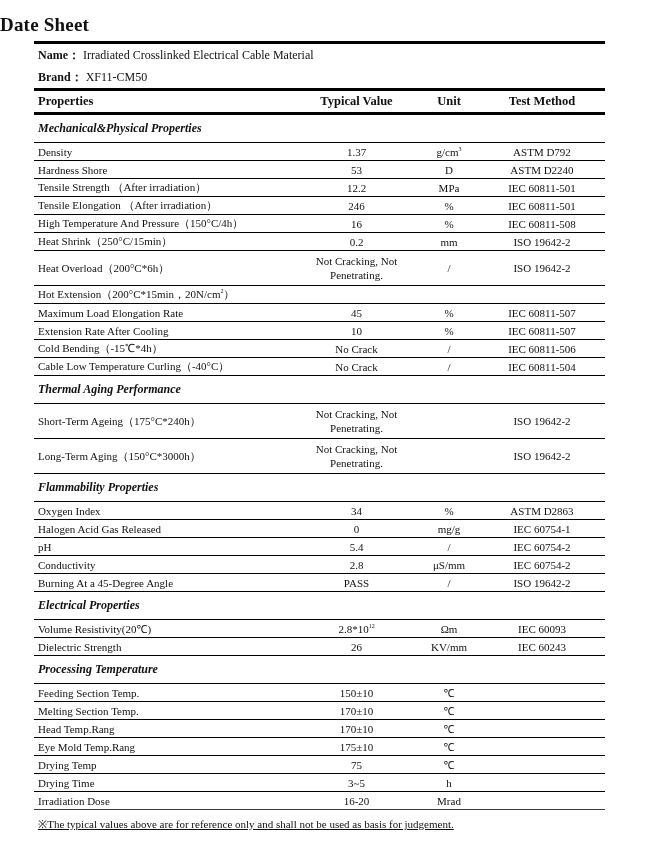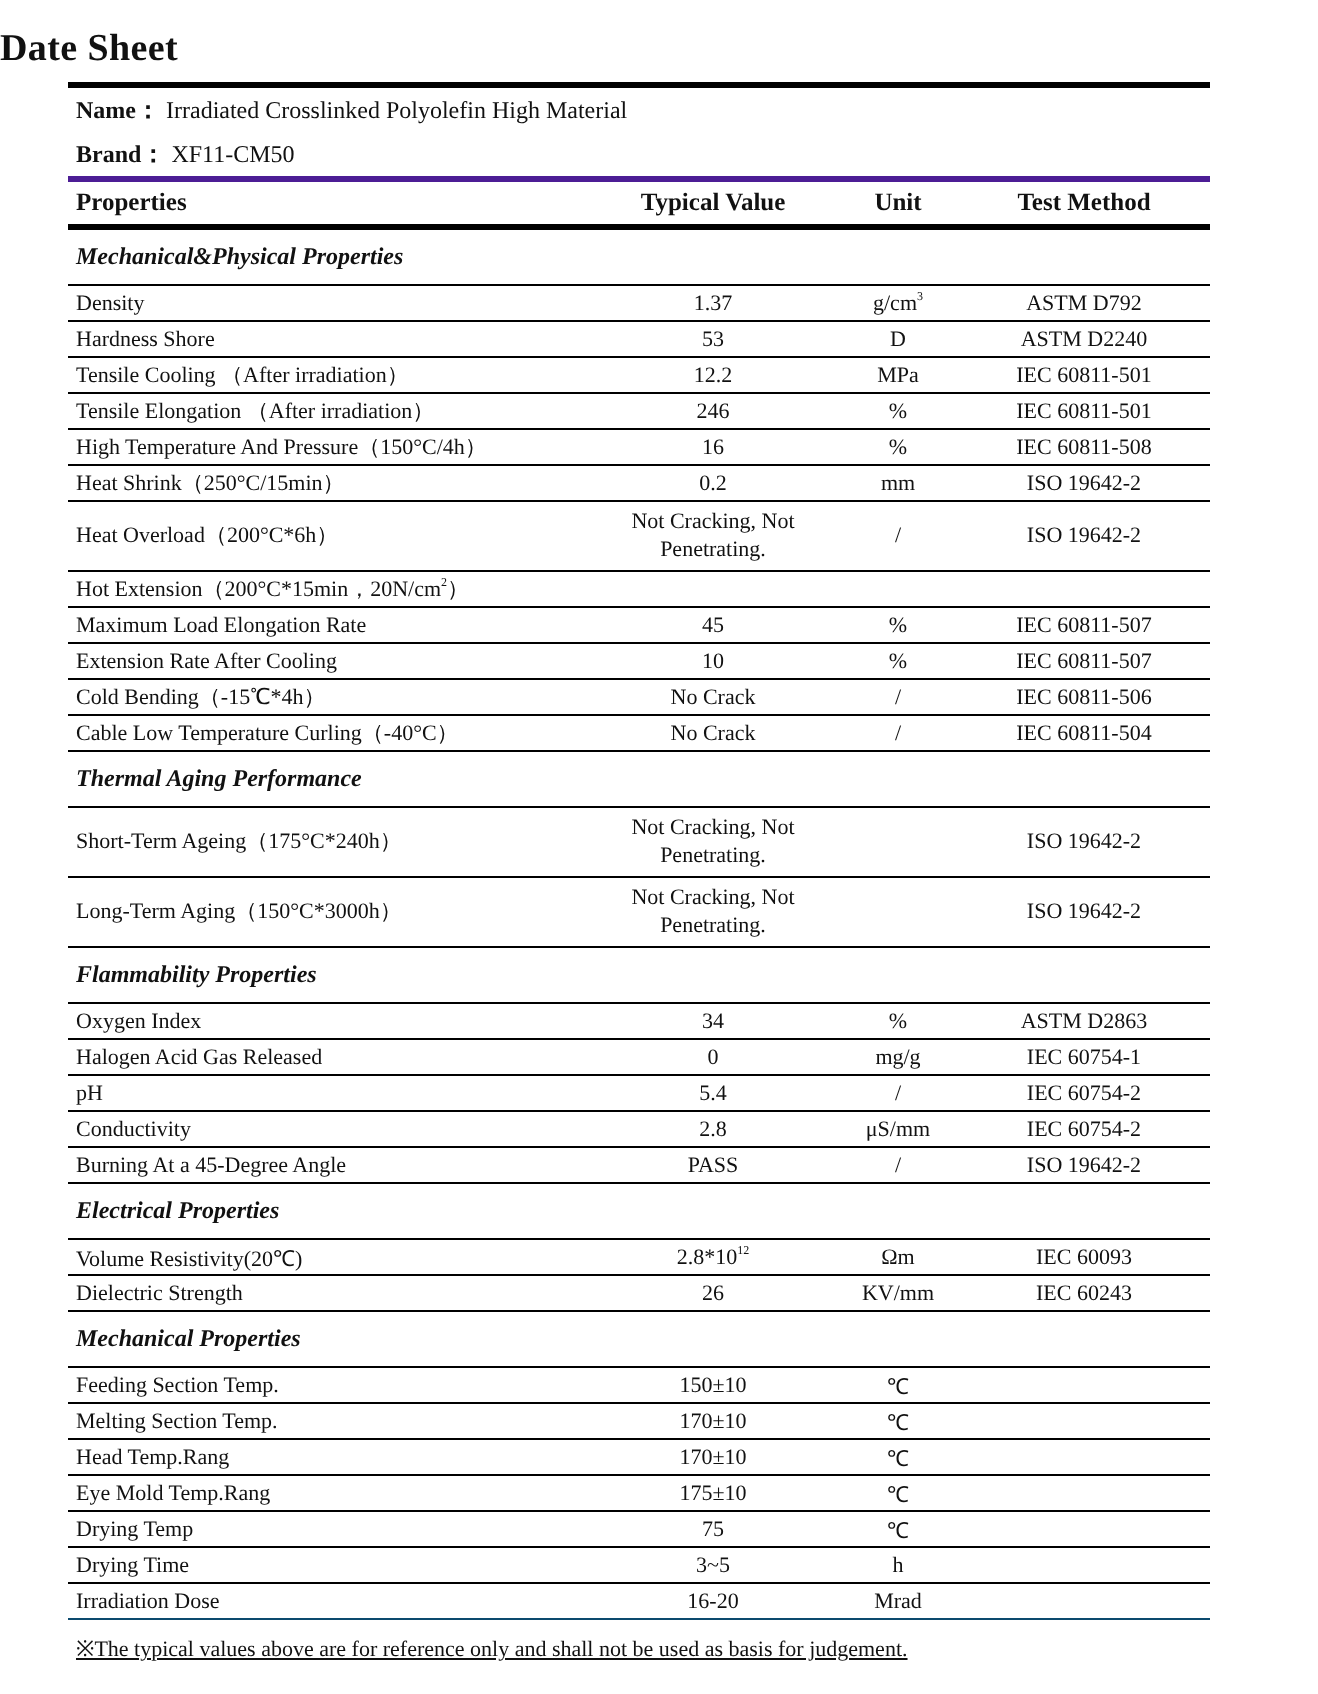--- a/index.html
+++ b/index.html
@@ -29,7 +29,7 @@
 
 <div class="wrap">
   <div class="thick"></div>
-  <div class="meta-row"><b>Name：</b> <span>Irradiated Crosslinked Polyolefin High Material</span></div>
+  <div class="meta-row"><b>Name：</b> <span>Irradiated Crosslinked Electrical Cable Material</span></div>
   <div class="meta-row"><b>Brand：</b> <span>XF11-CM50</span></div>
 
   <table>

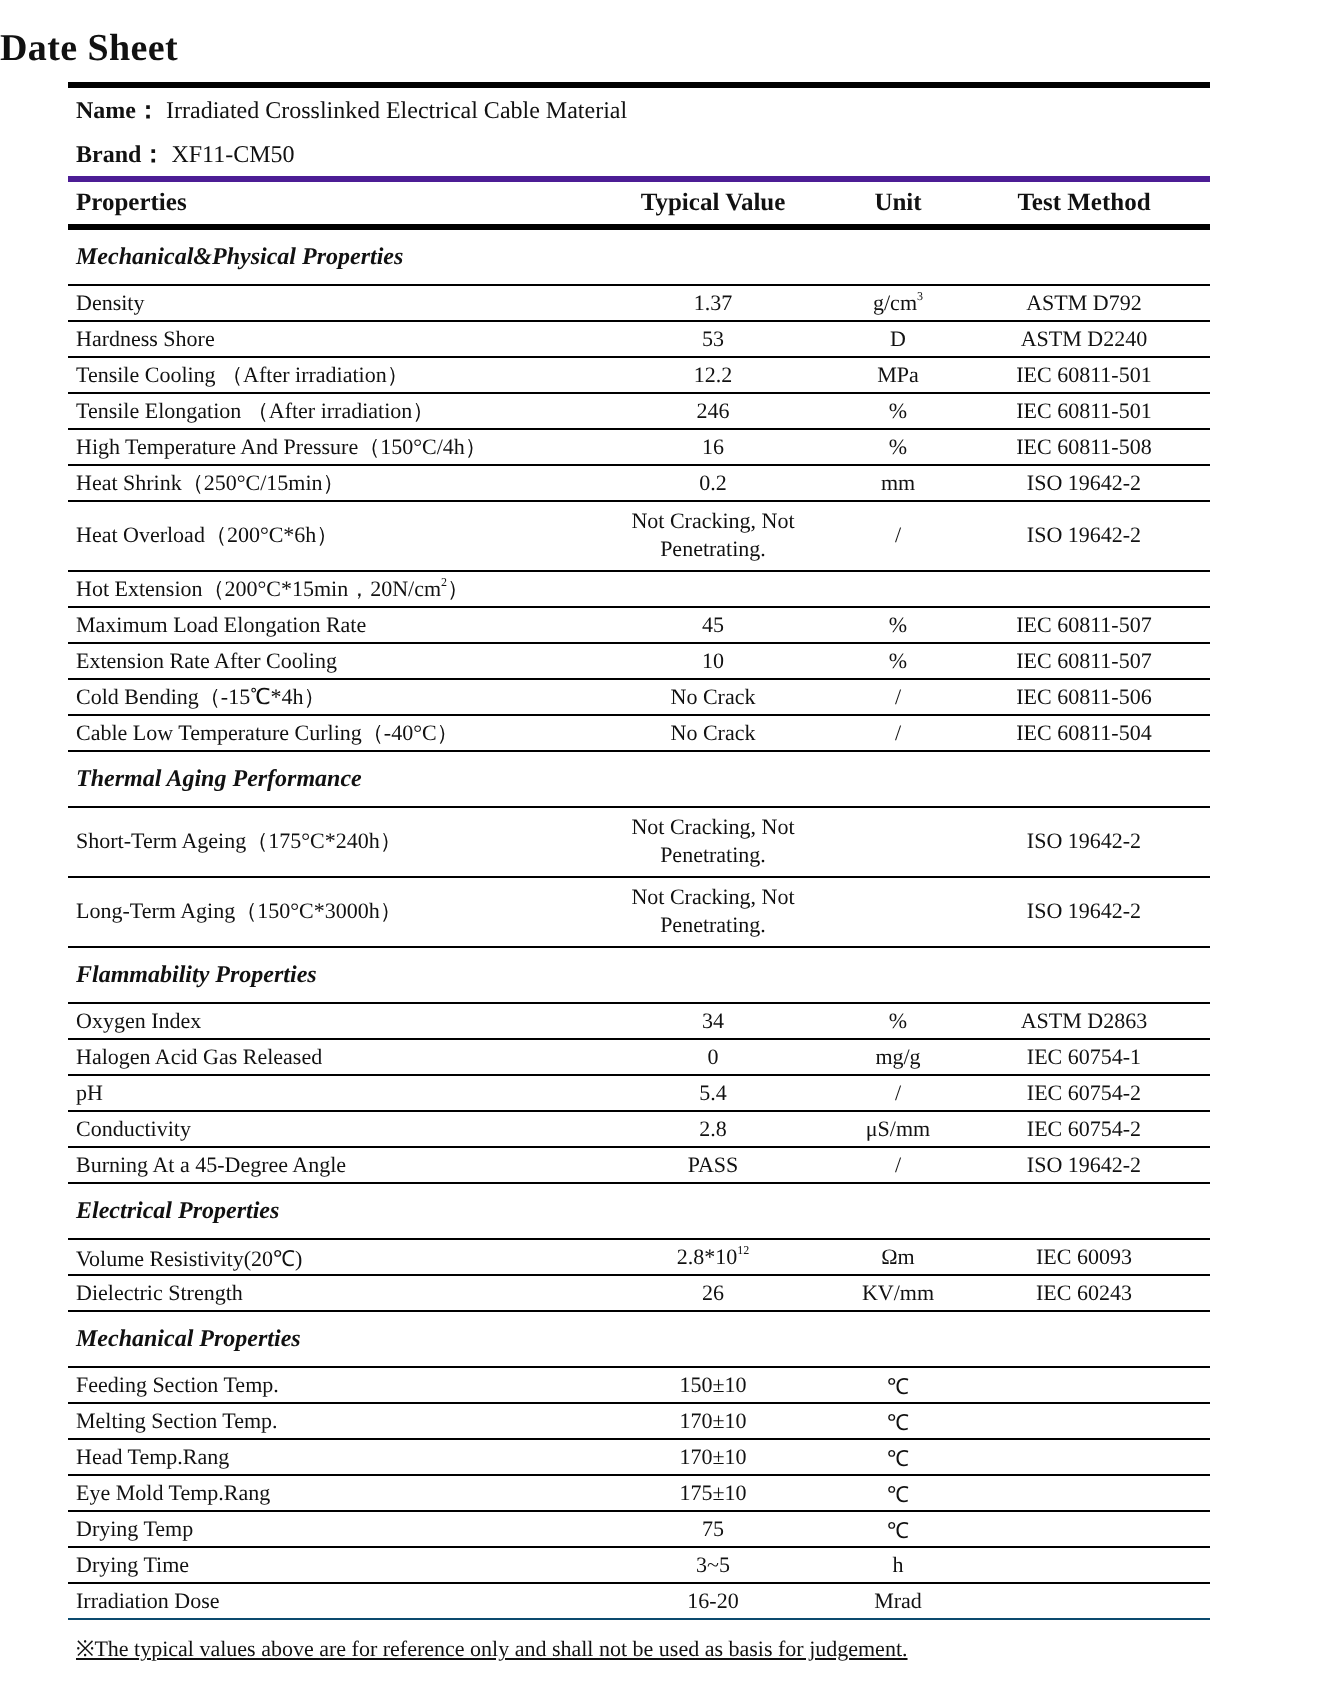--- a/index.html
+++ b/index.html
@@ -13,7 +13,7 @@
   td, th { padding: 0 4px; }
   th { font-weight: bold; font-size: 12.5px; height: 21px; text-align: left; }
   th.c, td.c { text-align: center; }
-  tr.hdr { border-top: 3px solid #4c1d95; border-bottom: 3px solid #000; }
+  tr.hdr { border-top: 3px solid #000000; border-bottom: 3px solid #000; }
   tr.section td { font-weight: bold; font-size: 12px; height: 27px; border-bottom: 1px solid #000; font-style: italic; }
   tr.row td { height: 17px; border-bottom: 1px solid #000; }
   tr.tall td { height: 34px; border-bottom: 1px solid #000; line-height: 14px; }

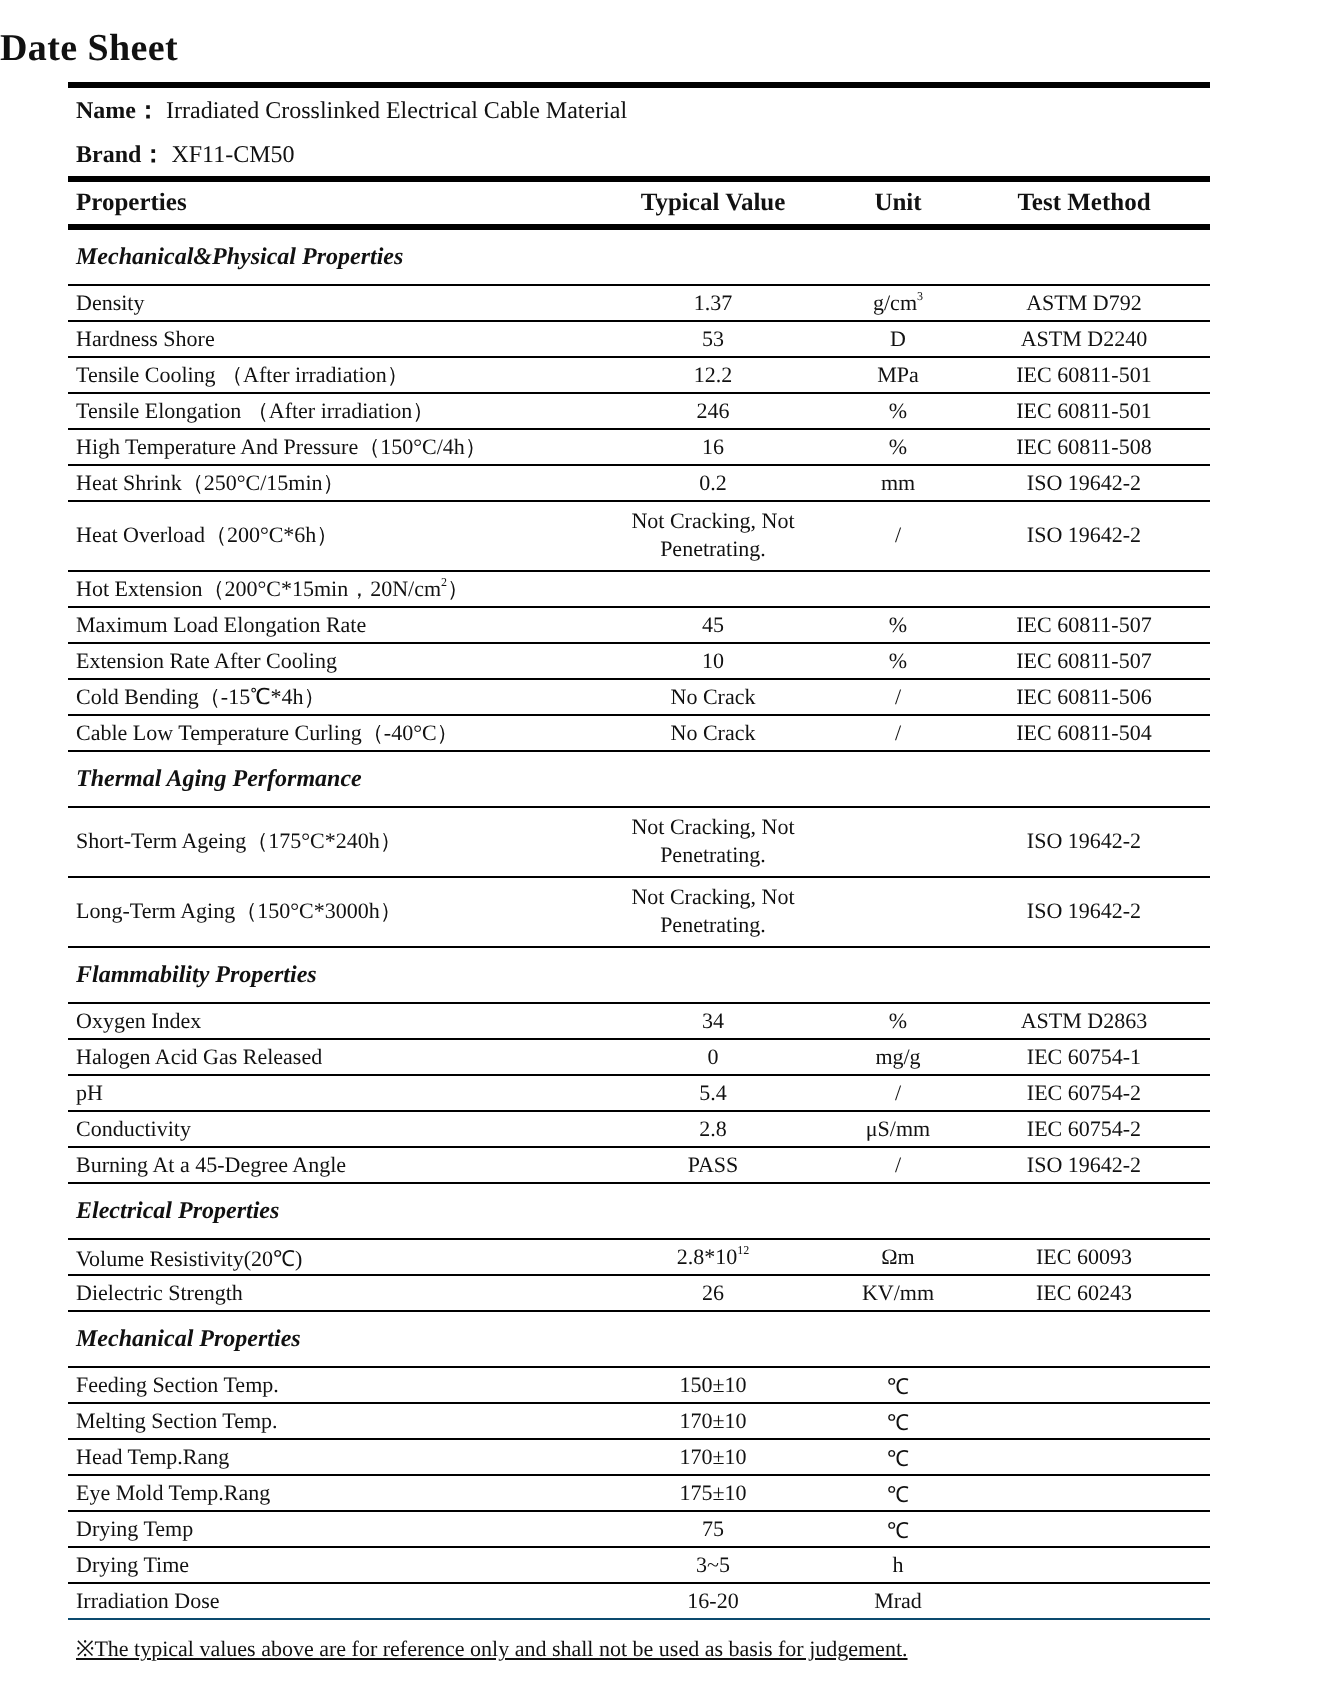--- a/index.html
+++ b/index.html
@@ -64,7 +64,7 @@
           <td class="c"><span>ASTM D2240</span></td>
         </tr>
         <tr class="row">
-          <td><span>Tensile Cooling （After irradiation）</span></td>
+          <td><span>Tensile Strength （After irradiation）</span></td>
           <td class="c"><span>12.2</span></td>
           <td class="c"><span>MPa</span></td>
           <td class="c"><span>IEC 60811-501</span></td>

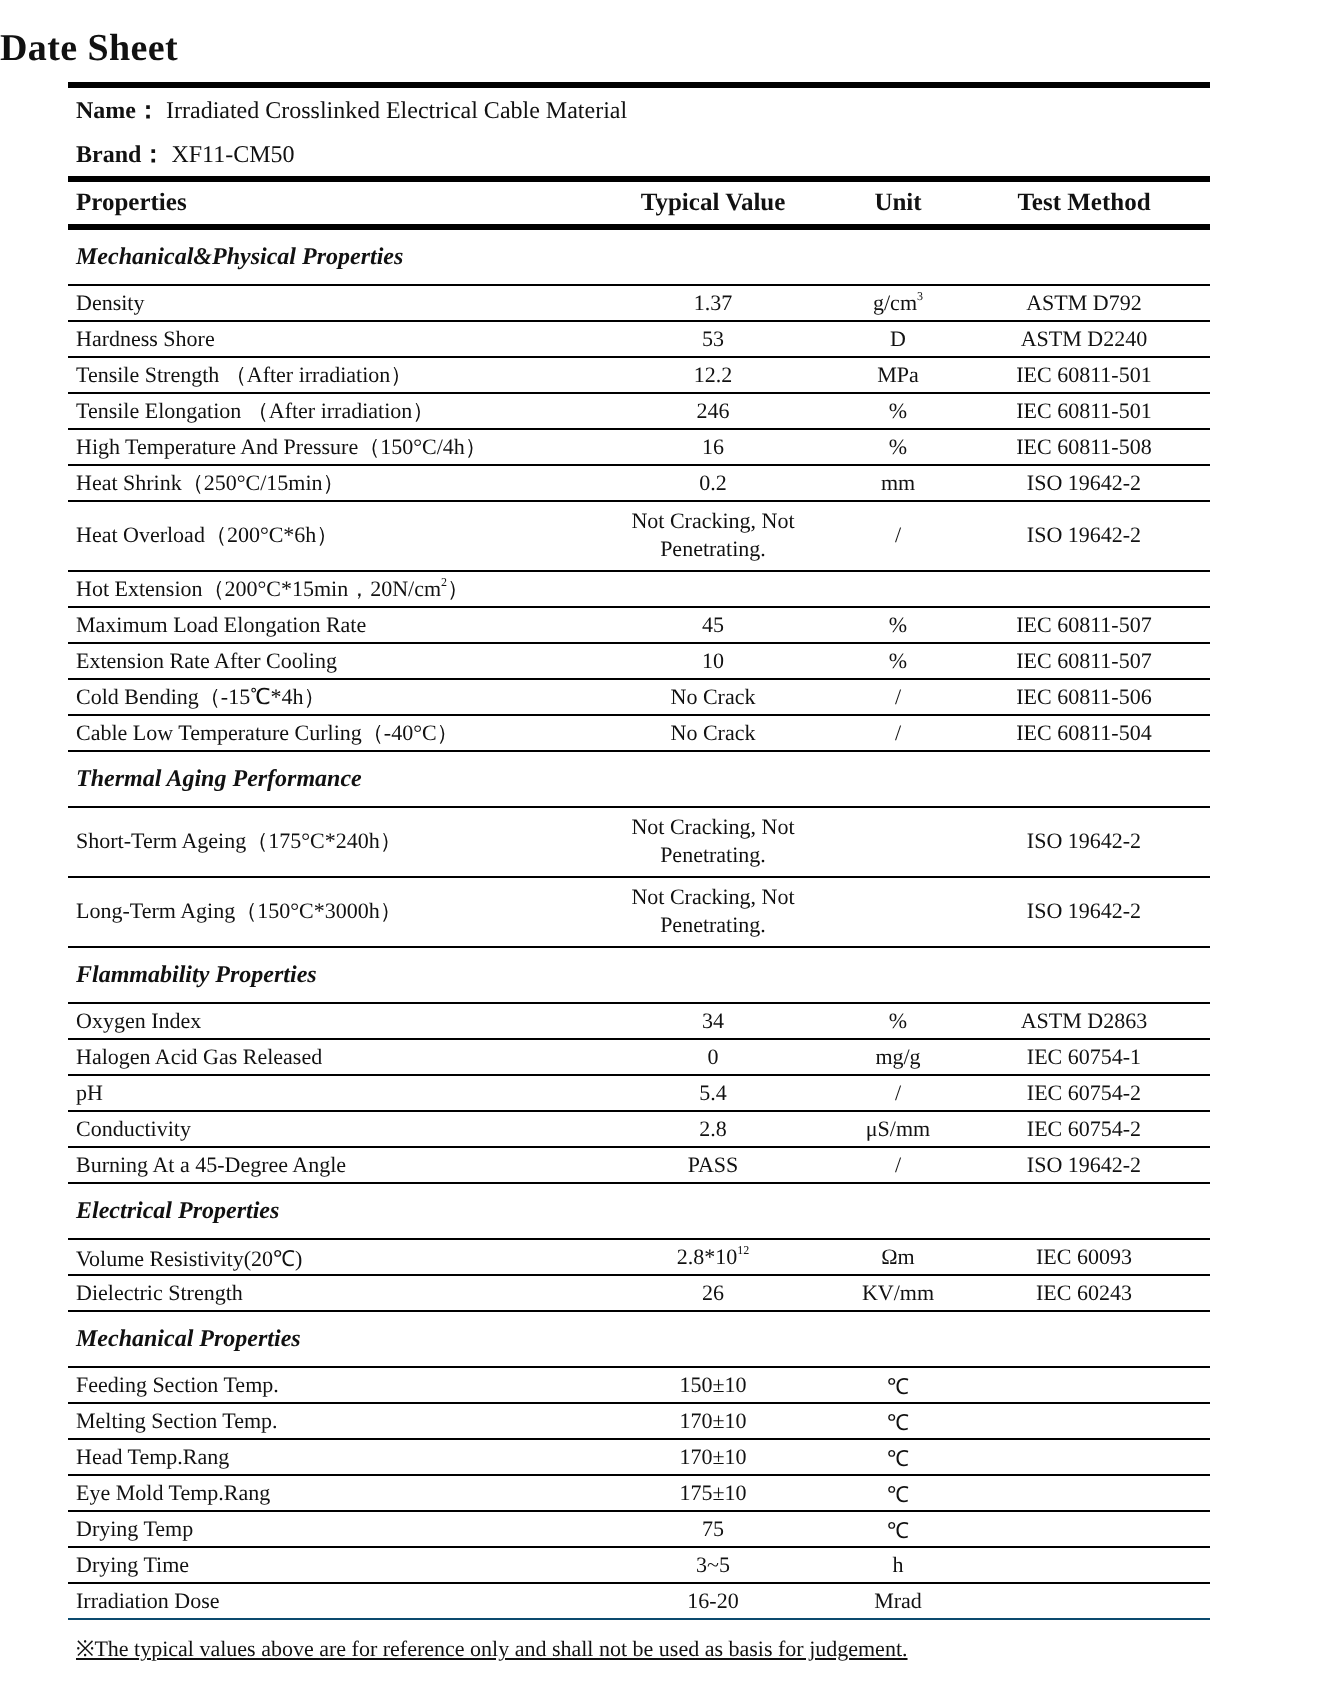--- a/index.html
+++ b/index.html
@@ -187,7 +187,7 @@
           <td class="c"><span>IEC 60243</span></td>
         </tr>
         <tr class="section">
-          <td colspan="4">Mechanical Properties</td>
+          <td colspan="4">Processing Temperature</td>
         </tr>
         <tr class="row">
           <td><span>Feeding Section Temp.</span></td>

